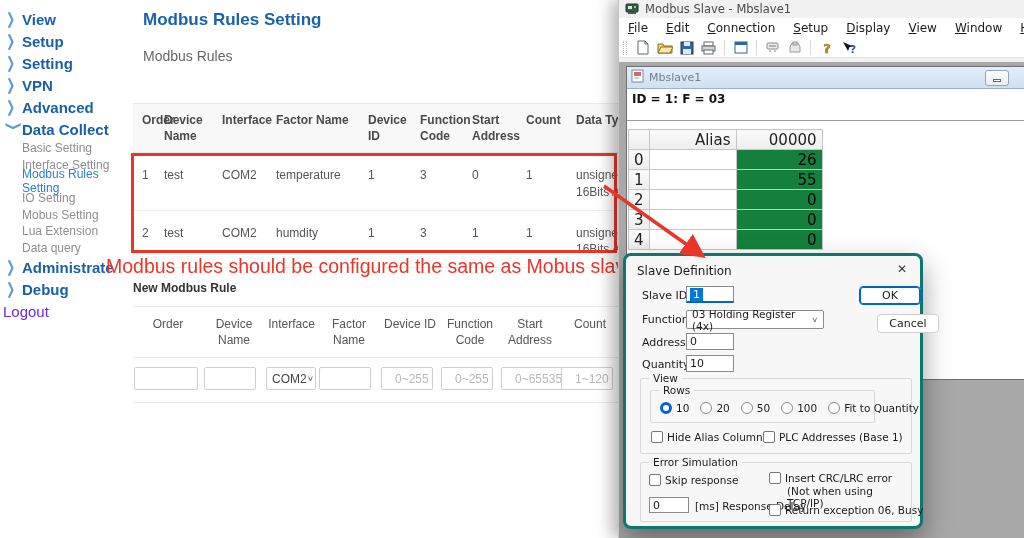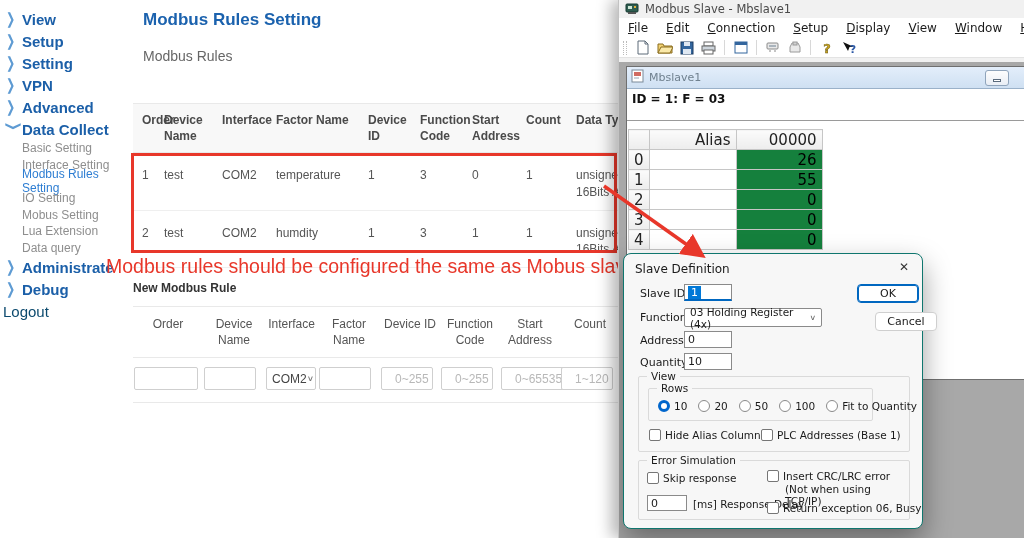--- a/index.html
+++ b/index.html
@@ -70,7 +70,7 @@
   .reg-grid .val { width:86px; text-align:right; background:#15803d; color:#000; }
 
   
-  .dialog { position:absolute; left:4px; top:253px; width:300px; height:276px; background:#f7f7f7; border:1px solid #0f766e; border-radius:8px; box-shadow:0 12px 28px rgba(0,0,0,.38); font-size:11px; color:#1a1a1a; z-index:5; }
+  .dialog { position:absolute; left:4px; top:253px; width:300px; height:276px; background:#f7f7f7; border:3px solid #0f766e; border-radius:8px; box-shadow:0 12px 28px rgba(0,0,0,.38); font-size:11px; color:#1a1a1a; z-index:5; }
   .dlg-title { position:absolute; left:11px; top:8px; font-size:12px; }
   .dlg-close { position:absolute; right:13px; top:6px; font-size:12px; color:#333; }
   .dlg-label { position:absolute; left:16px; }

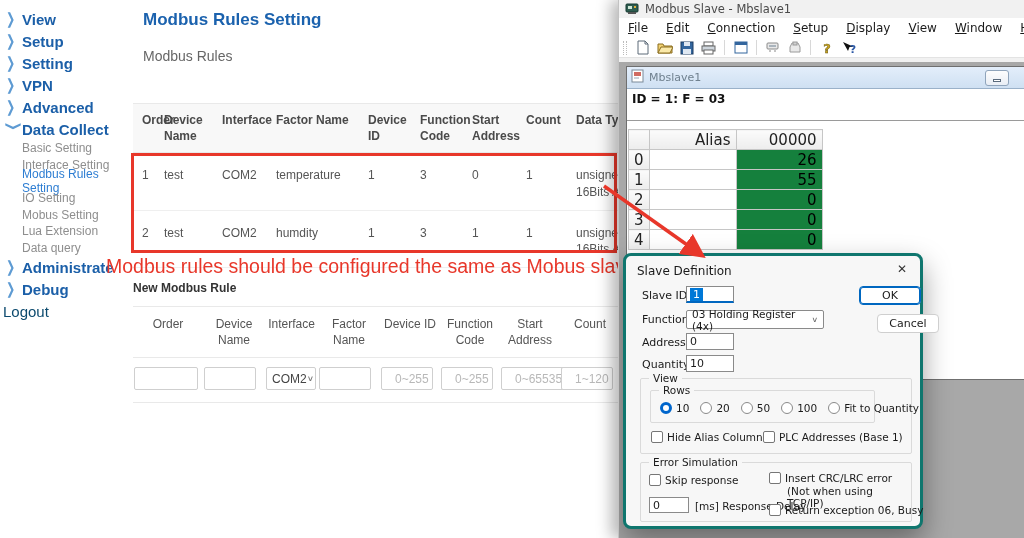--- a/index.html
+++ b/index.html
@@ -15,7 +15,7 @@
   .side-item.expanded .chev { transform:rotate(90deg) scaleY(1.4); }
   .side-sub { padding-left:22px; height:16.6px; font-size:12px; color:#8e8e8e; display:flex; align-items:center; cursor:default; }
   .side-sub.active { color:#2d7dd2; }
-  .logout { position:absolute; left:3px; top:303px; font-size:15px; color:#0c4a6e; }
+  .logout { position:absolute; left:3px; top:303px; font-size:15px; color:#6d28d9; }
 
   .page-title { position:absolute; left:143px; top:10px; font-size:17px; font-weight:bold; color:#1b62ae; }
   .page-subtitle { position:absolute; left:143px; top:48px; font-size:14px; color:#666; }

